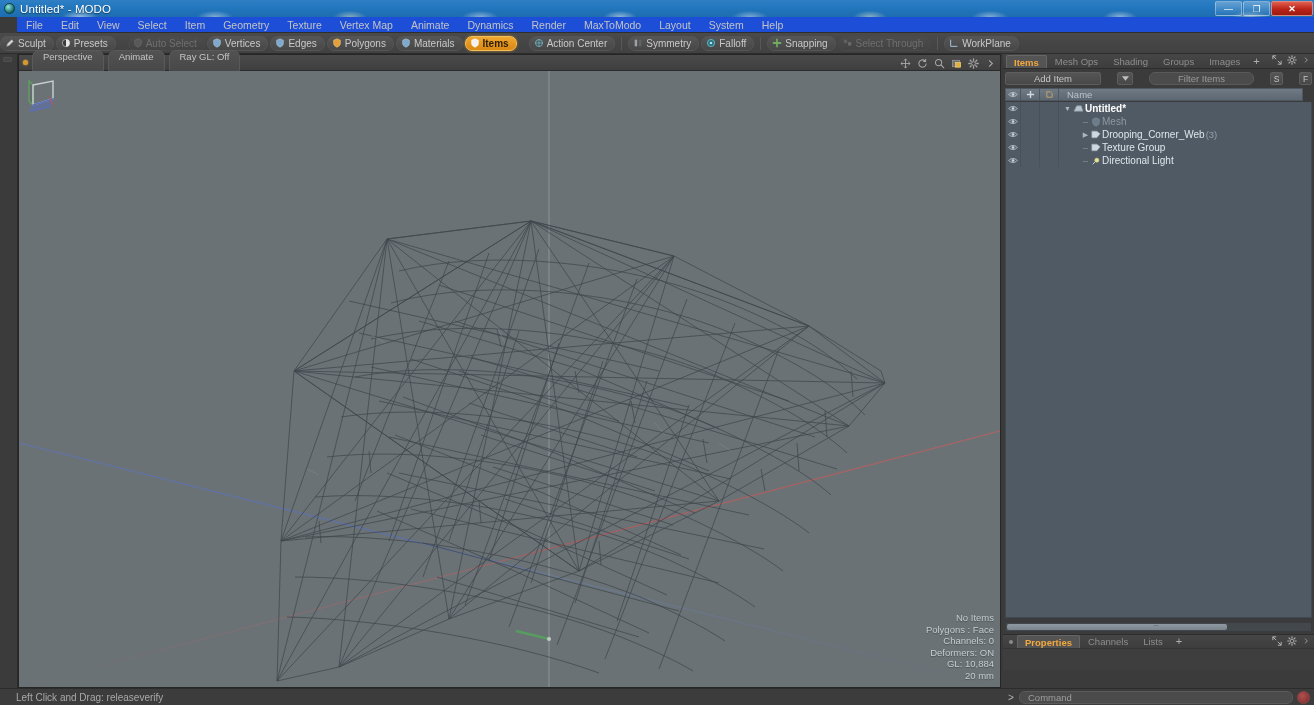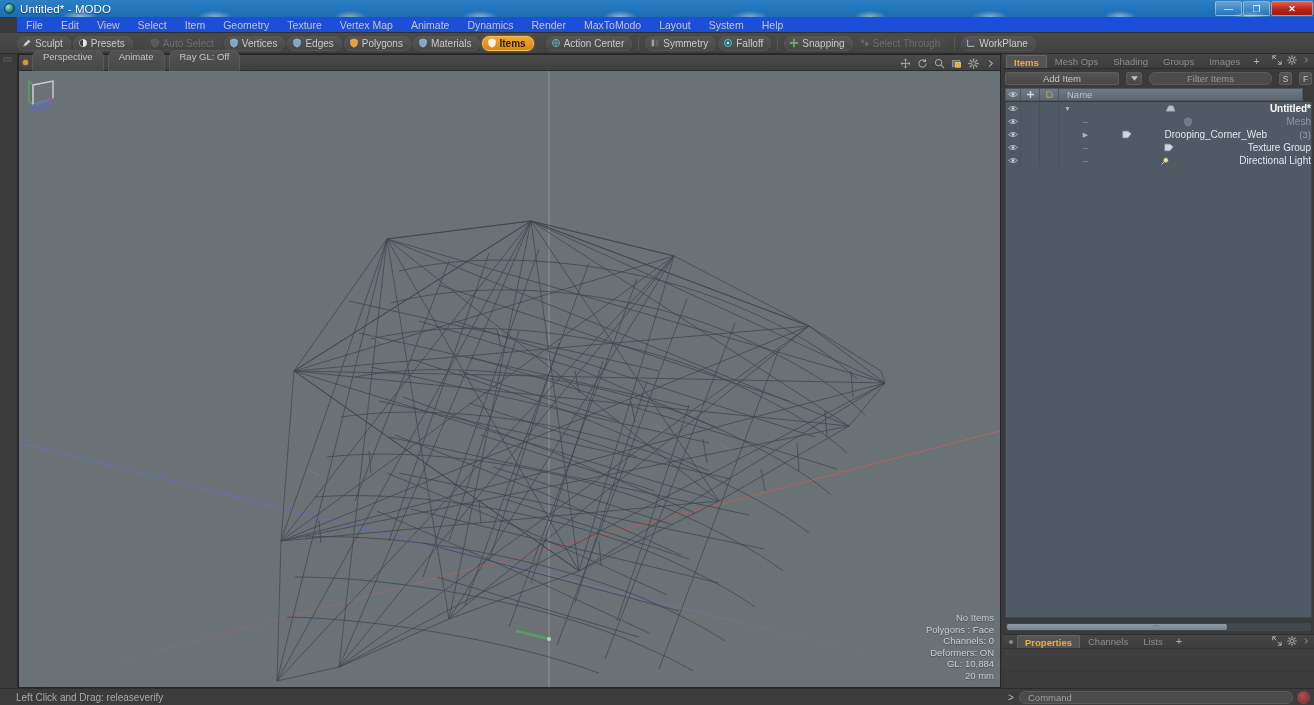--- a/index.html
+++ b/index.html
@@ -80,7 +80,7 @@
     position: absolute; left: 0; top: 33px; width: 1314px; height: 21px;
     background: linear-gradient(180deg, #4a4a4a 0%, #414141 100%);
     border-bottom: 1px solid #2c2c2c;
-    display: flex; align-items: center; padding-left: 17px; gap: 2px;
+    display: flex; align-items: center; padding-left: 0; gap: 2px;
   }
   .tb-btn {
     height: 15px; display: flex; align-items: center; gap: 3px;

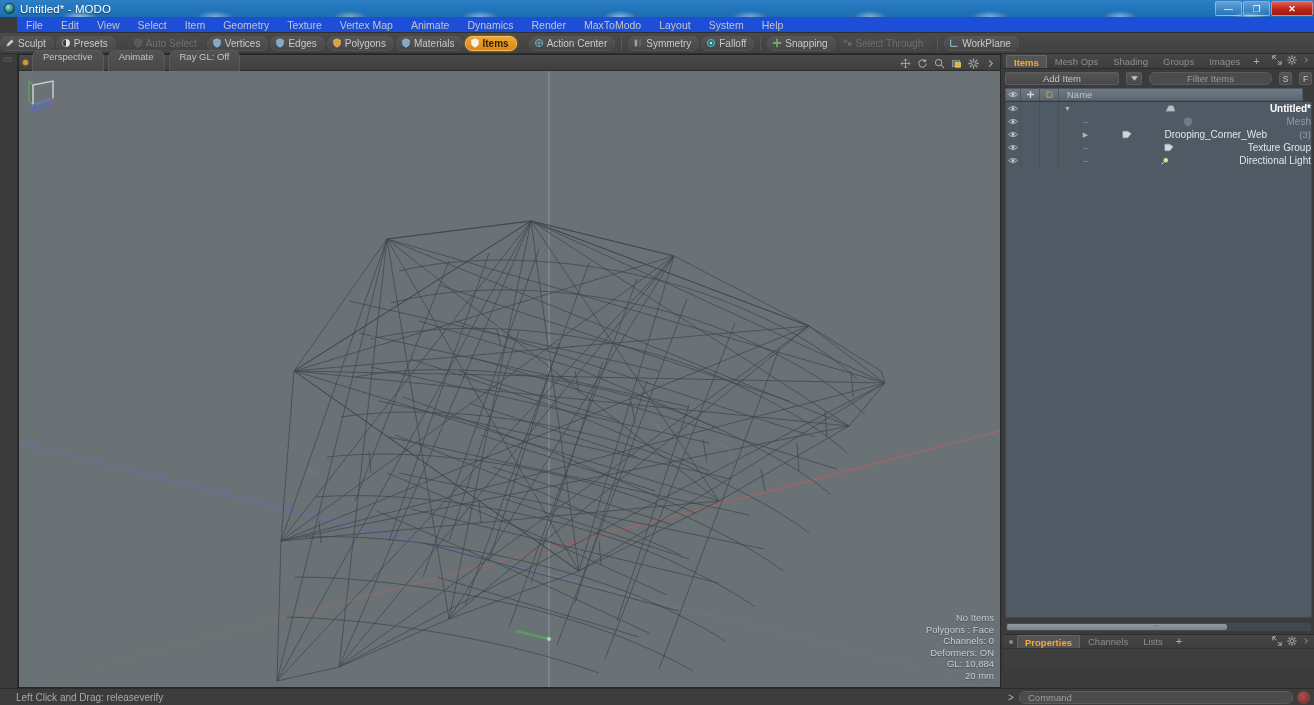--- a/index.html
+++ b/index.html
@@ -180,7 +180,7 @@
   }
 
   .additem-row {
-    height: 14px; margin: 2px 2px 0 2px; display: flex; gap: 7px; align-items: center;
+    height: 14px; margin: 2px 2px 0 2px; display: flex; gap: 16px; align-items: center;
   }
   .additem-btn {
     flex: 1 1 auto; height: 13px; line-height: 12px; text-align: center;

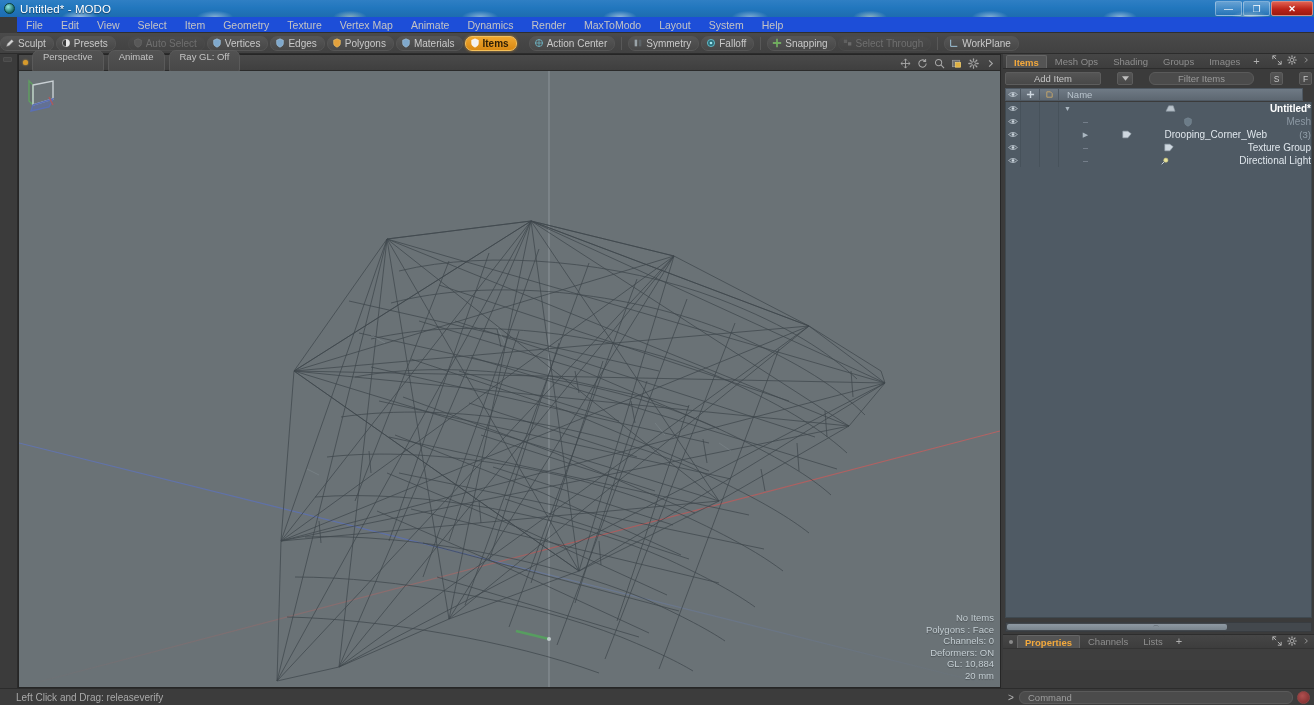--- a/index.html
+++ b/index.html
@@ -231,7 +231,7 @@
   }
   .row-c2 { width: 19px; flex: 0 0 19px; height: 13px; border-right: 1px solid #47525b; }
   .row-c3 { width: 19px; flex: 0 0 19px; height: 13px; border-right: 1px solid #47525b; }
-  .row-name { flex: 1 1 auto; display: flex; align-items: center; gap: 1px; padding-left: 4px; justify-content: space-between; }
+  .row-name { flex: 1 1 auto; display: flex; align-items: center; gap: 1px; padding-left: 4px; }
   .twirl { width: 9px; flex: 0 0 9px; text-align: center; font-size: 7px; color: #aab6c0; }
   .dash { width: 9px; flex: 0 0 9px; text-align: center; font-size: 9px; color: #8894a0; }
   .row-label.bold { font-weight: bold; color: #ffffff; }

